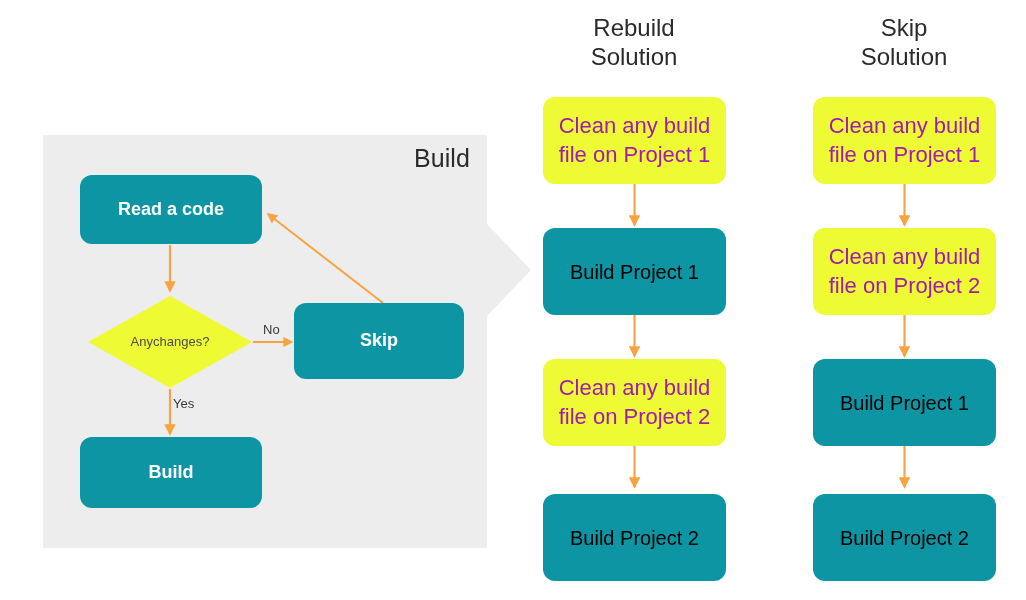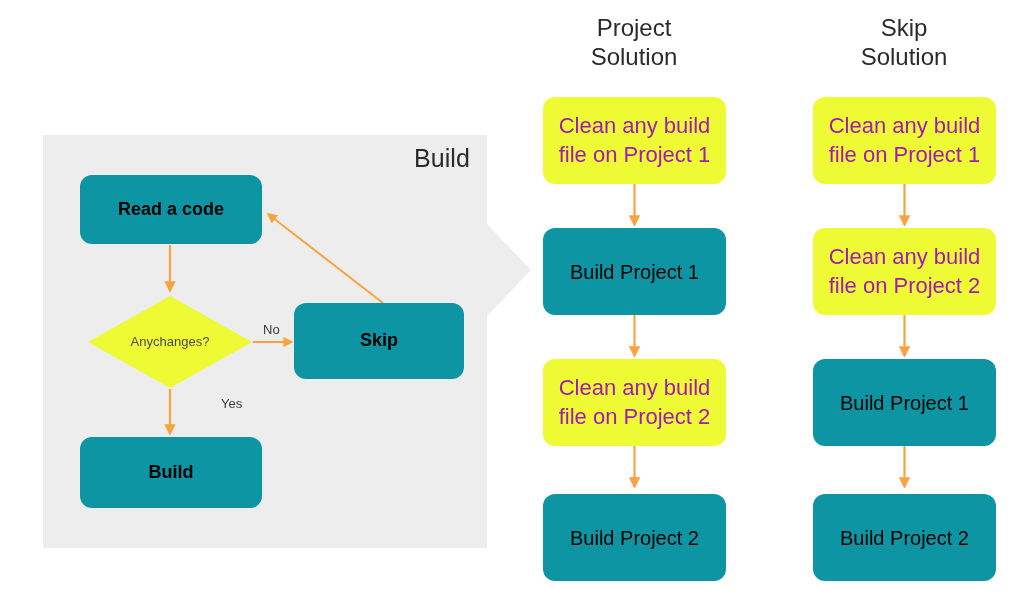--- a/index.html
+++ b/index.html
@@ -198,7 +198,7 @@
   <div class="edge-label" id="edge-label-yes">Yes</div>
 
   <div class="col-heading" id="heading-rebuild">
-    <div>Project</div>
+    <div>Rebuild</div>
     <div>Solution</div>
   </div>
 

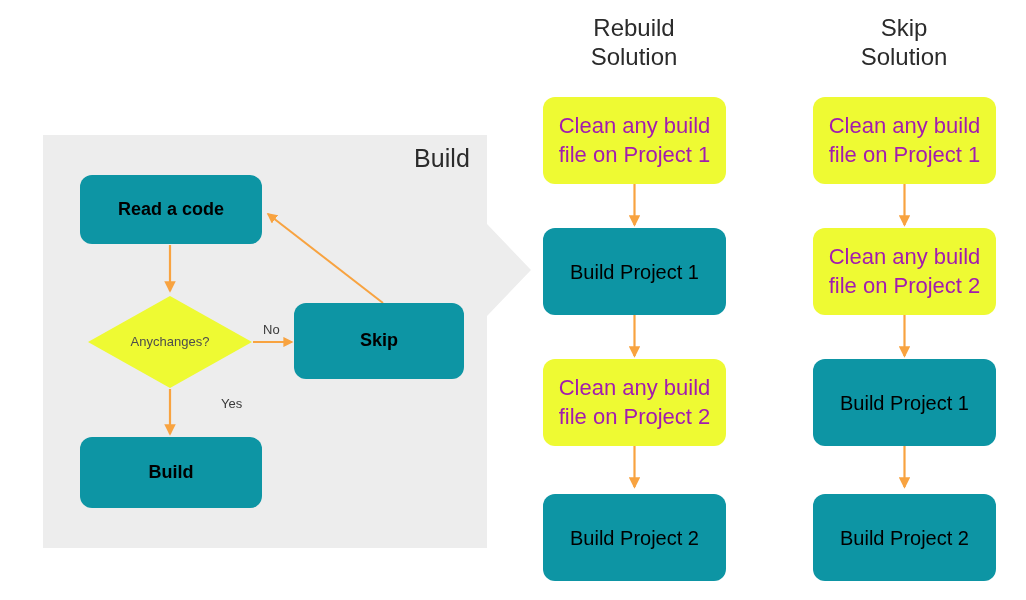--- a/index.html
+++ b/index.html
@@ -52,7 +52,7 @@
   }
   .node.teal {
     background: #0d95a4;
-    color: #000000;
+    color: #ffffff;
     font-size: 18px;
     font-weight: bold;
   }

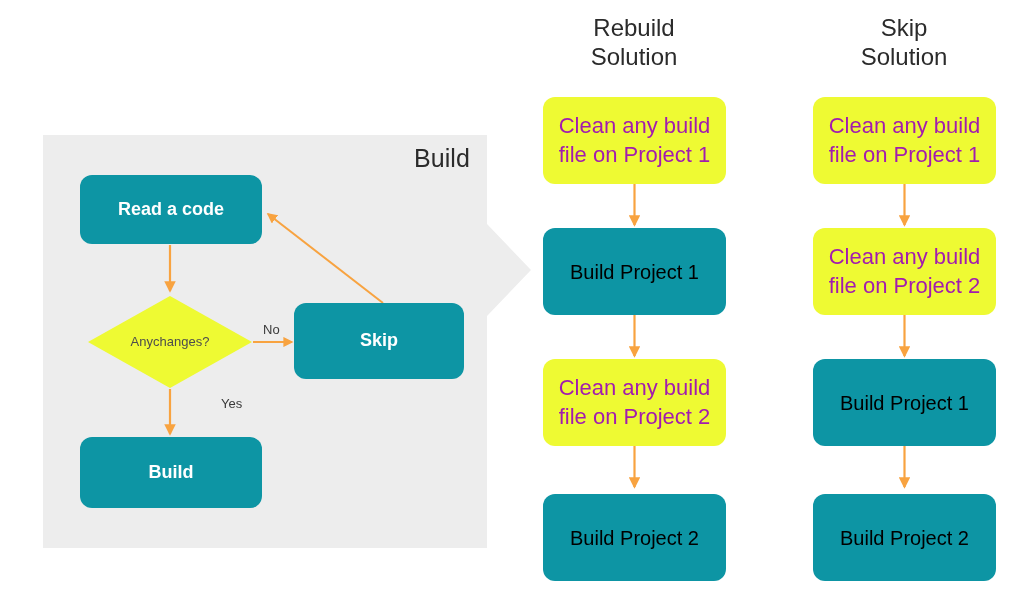--- a/index.html
+++ b/index.html
@@ -91,7 +91,7 @@
     color: #3a3a3a;
   }
   #edge-label-no  { left: 256px; top: 322px; margin-left: 7px; }
-  #edge-label-yes { left: 173px; top: 396px; padding-left: 48px; }
+  #edge-label-yes { left: 173px; top: 396px; }
 
   
   .col-heading {

